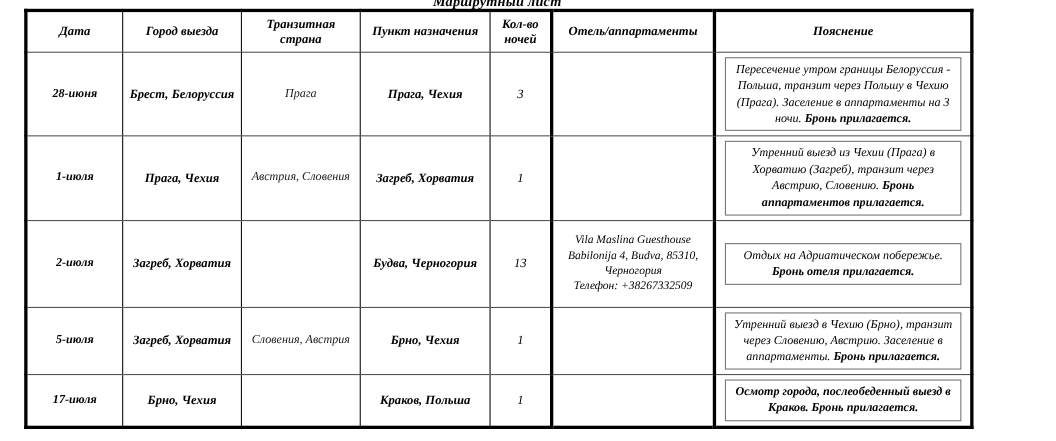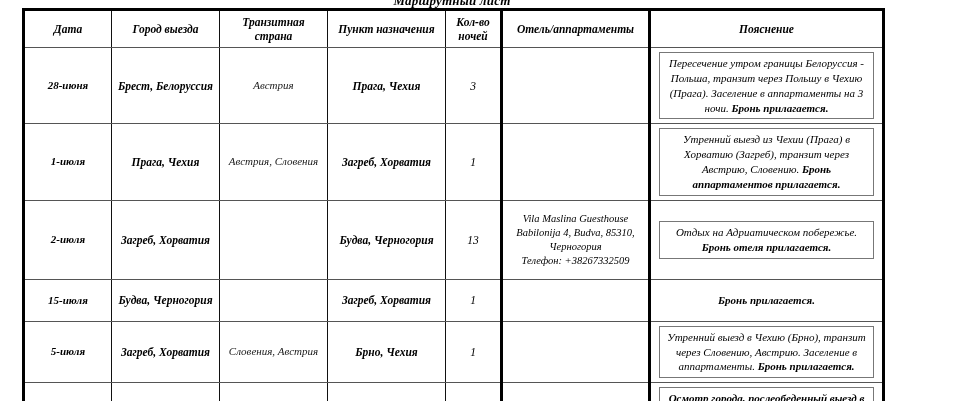--- a/index.html
+++ b/index.html
@@ -150,7 +150,7 @@
         <tr class="r1">
           <td class="cell-date">28-июня</td>
           <td class="cell-from">Брест, Белоруссия</td>
-          <td class="cell-transit">Австрия</td>
+          <td class="cell-transit">Прага</td>
           <td class="cell-to">Прага, Чехия</td>
           <td class="cell-nights">3</td>
           <td class="cell-hotel"></td>

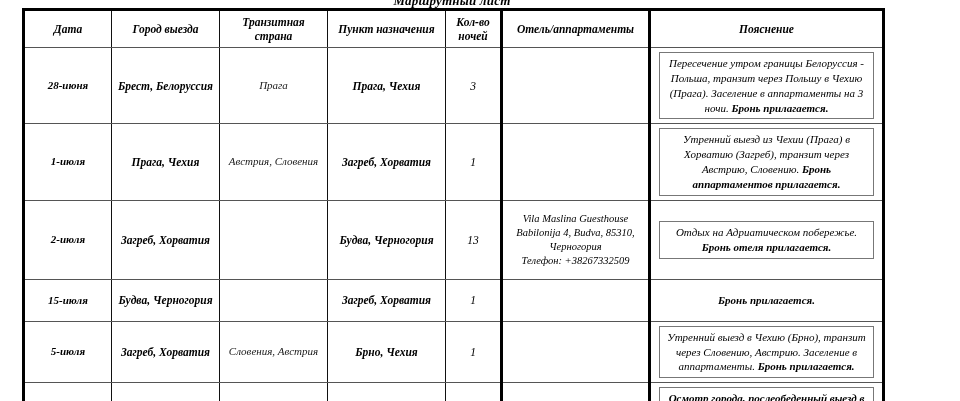--- a/index.html
+++ b/index.html
@@ -188,17 +188,6 @@
           </td>
         </tr>
 
-        <tr class="r4">
-          <td class="cell-date">15-июля</td>
-          <td class="cell-from">Будва, Черногория</td>
-          <td class="cell-transit"></td>
-          <td class="cell-to">Загреб, Хорватия</td>
-          <td class="cell-nights">1</td>
-          <td class="cell-hotel"></td>
-          <td class="cell-note">
-            <span class="note-plain b">Бронь прилагается.</span>
-          </td>
-        </tr>
 
         <tr class="r5">
           <td class="cell-date">5-июля</td>

